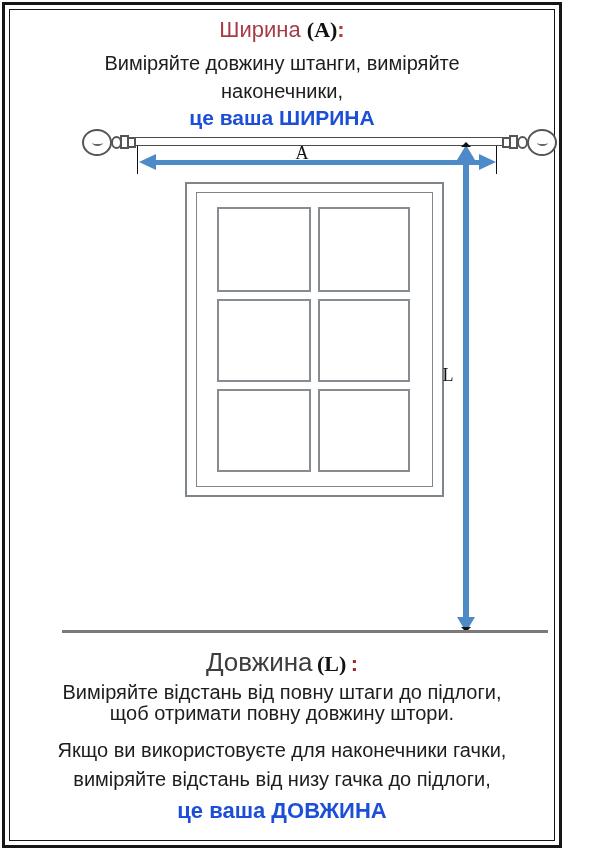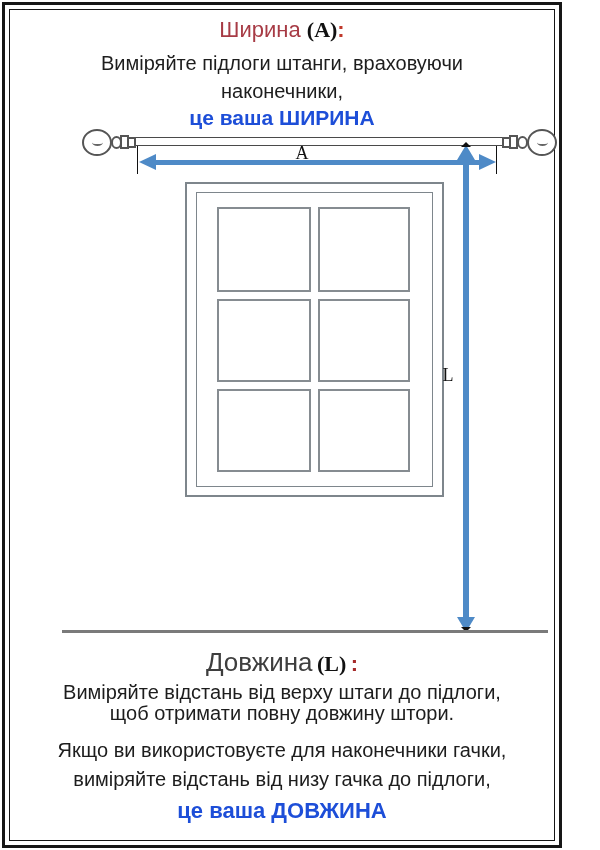--- a/index.html
+++ b/index.html
@@ -86,7 +86,7 @@
     <span class="label-maroon">Ширина</span>
     <span class="sym">(A)</span><span class="colon-red">:</span>
   </div>
-  <div class="tline body-line" style="top:52px;">Виміряйте підлоги штанги, враховуючи</div>
+  <div class="tline body-line" style="top:52px;">Виміряйте довжину штанги, виміряйте</div>
   <div class="tline body-line" style="top:80px;">наконечники,</div>
   <div class="tline red-strong" style="top:106px;">це ваша ШИРИНА</div>
 

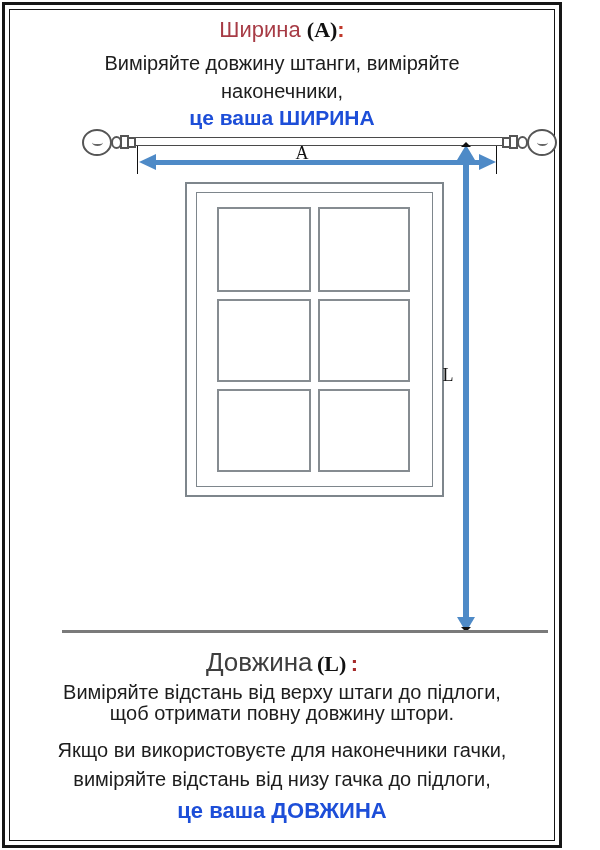--- a/index.html
+++ b/index.html
@@ -135,7 +135,7 @@
     <span class="sym">(L)</span>
     <span class="colon-dark">:</span>
   </div>
-  <div class="tline body-line" style="top:681px;">Виміряйте відстань від верху штаги до підлоги,</div>
+  <div class="tline body-line" style="top:681px;">Виміряйте відстань від повну штаги до підлоги,</div>
   <div class="tline body-line" style="top:702px;">щоб отримати повну довжину штори.</div>
   <div class="tline body-line" style="top:739px;">Якщо ви використовуєте для наконечники гачки,</div>
   <div class="tline red-strong" style="top:798px;font-size:22px;">це ваша ДОВЖИНА</div>

